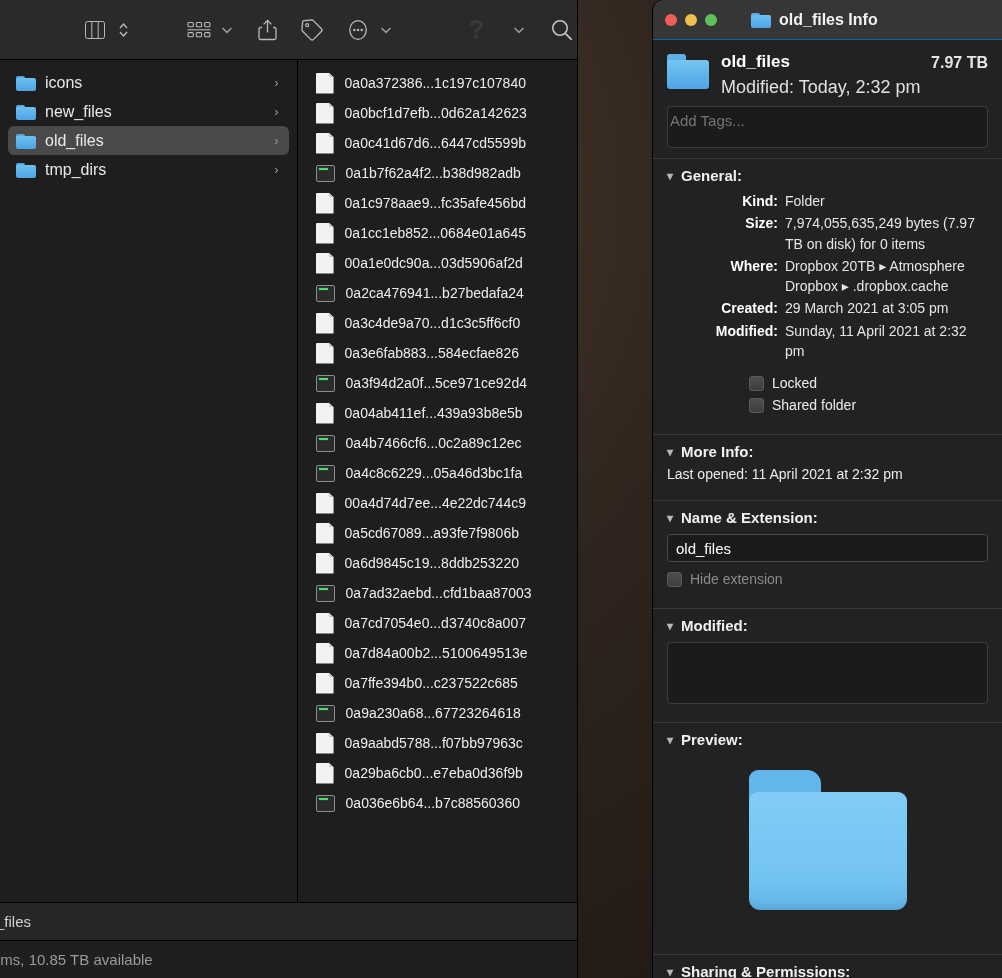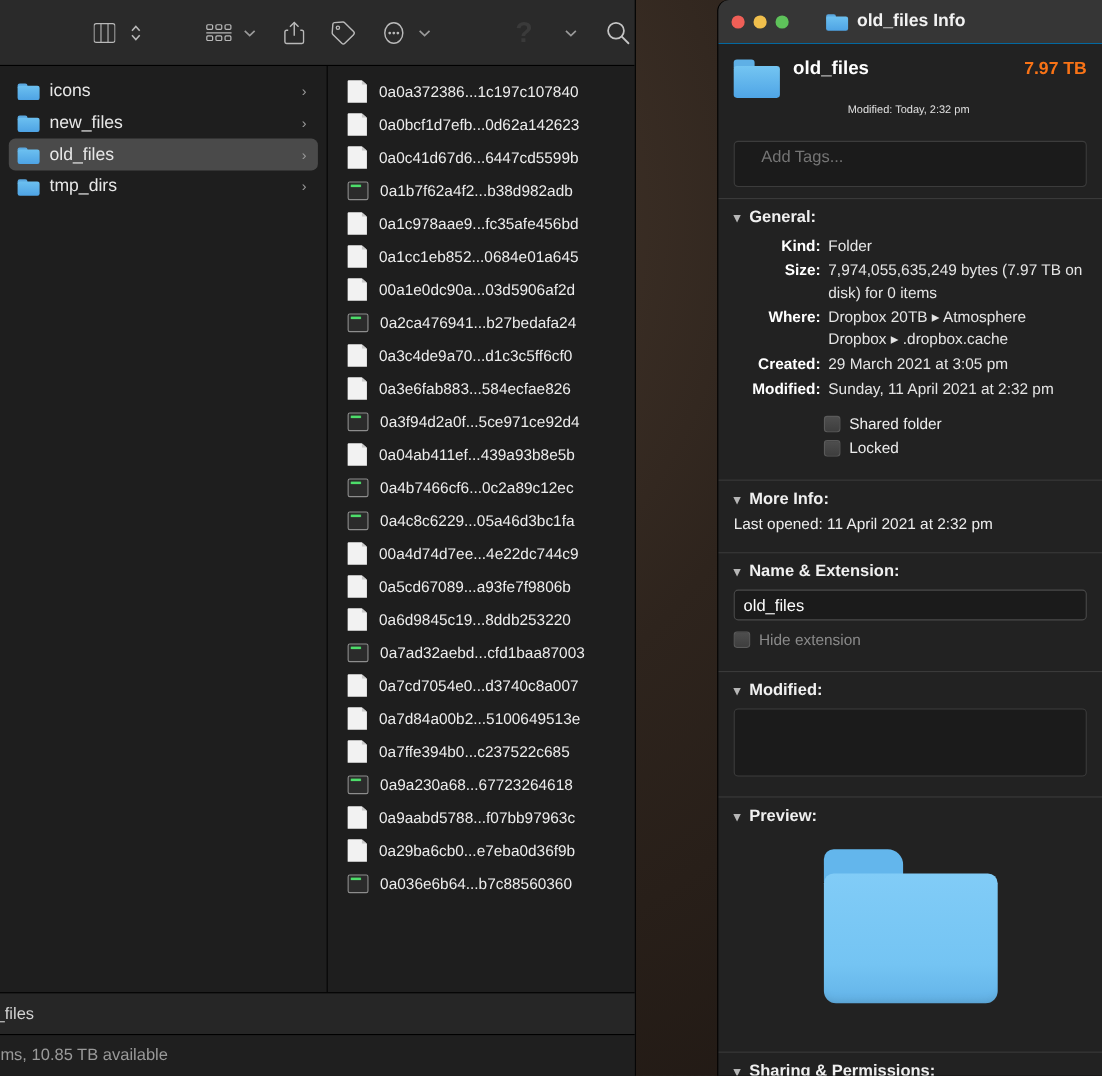--- a/index.html
+++ b/index.html
@@ -153,7 +153,7 @@
   .head-text { flex:1; }
   #head-name { color:#fff; font-size:17px; font-weight:bold; }
   #head-modified { color:#e0e0e0; font-size:10px; margin-top:23px;text-align:center; }
-  #head-size { color:#f97316; font-size:16px; font-weight:bold; padding-top:2px; }
+  #head-size { color:#e5e5e5; font-size:16px; font-weight:bold; padding-top:2px; }
 
   #tags-field {
     margin:18px 14px 0 14px; height:42px;

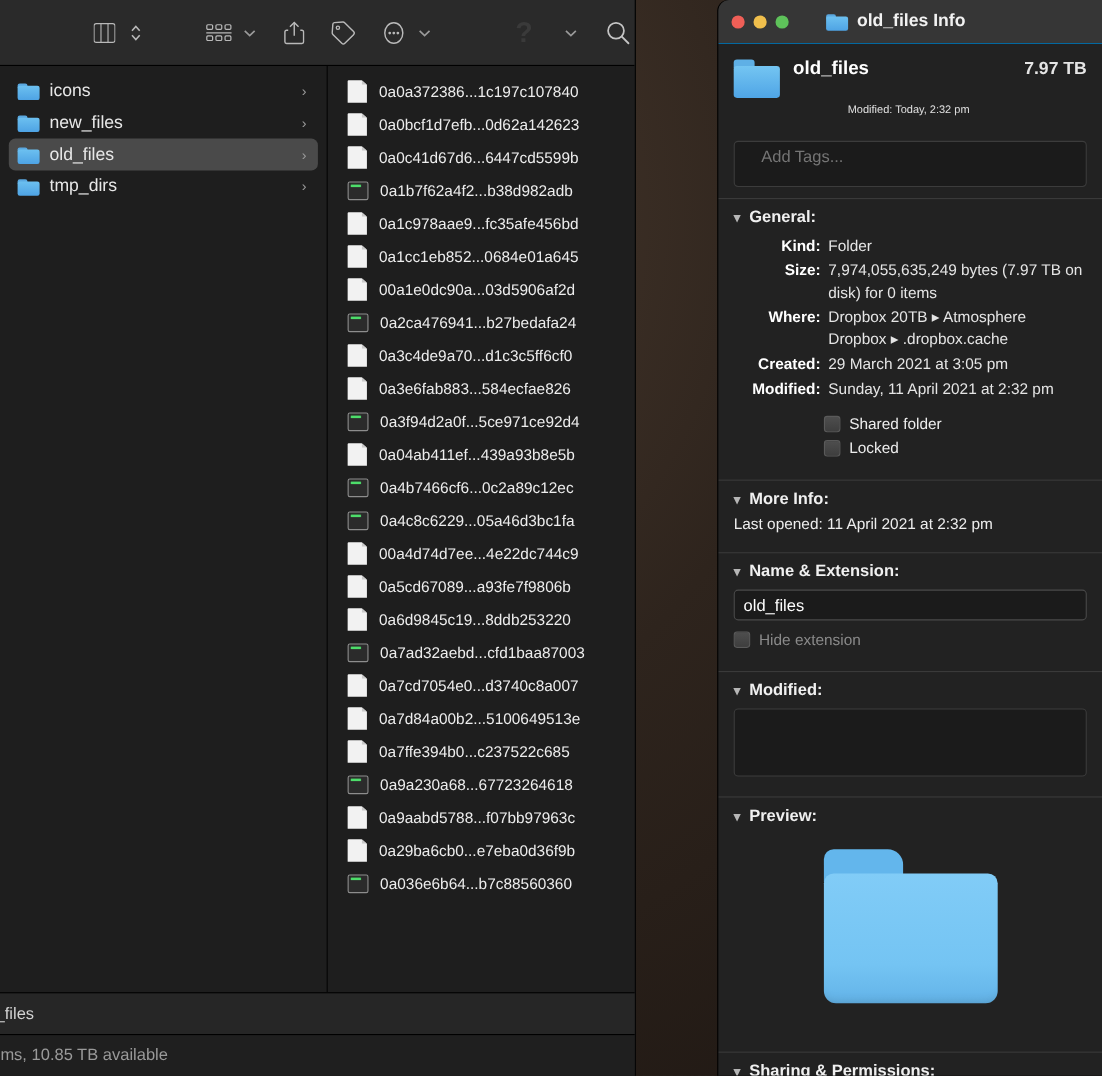--- a/index.html
+++ b/index.html
@@ -152,7 +152,7 @@
   }
   .head-text { flex:1; }
   #head-name { color:#fff; font-size:17px; font-weight:bold; }
-  #head-modified { color:#e0e0e0; font-size:10px; margin-top:23px;text-align:center; }
+  #head-modified { color:#e0e0e0; font-size:18px; margin-top:5px; }
   #head-size { color:#e5e5e5; font-size:16px; font-weight:bold; padding-top:2px; }
 
   #tags-field {

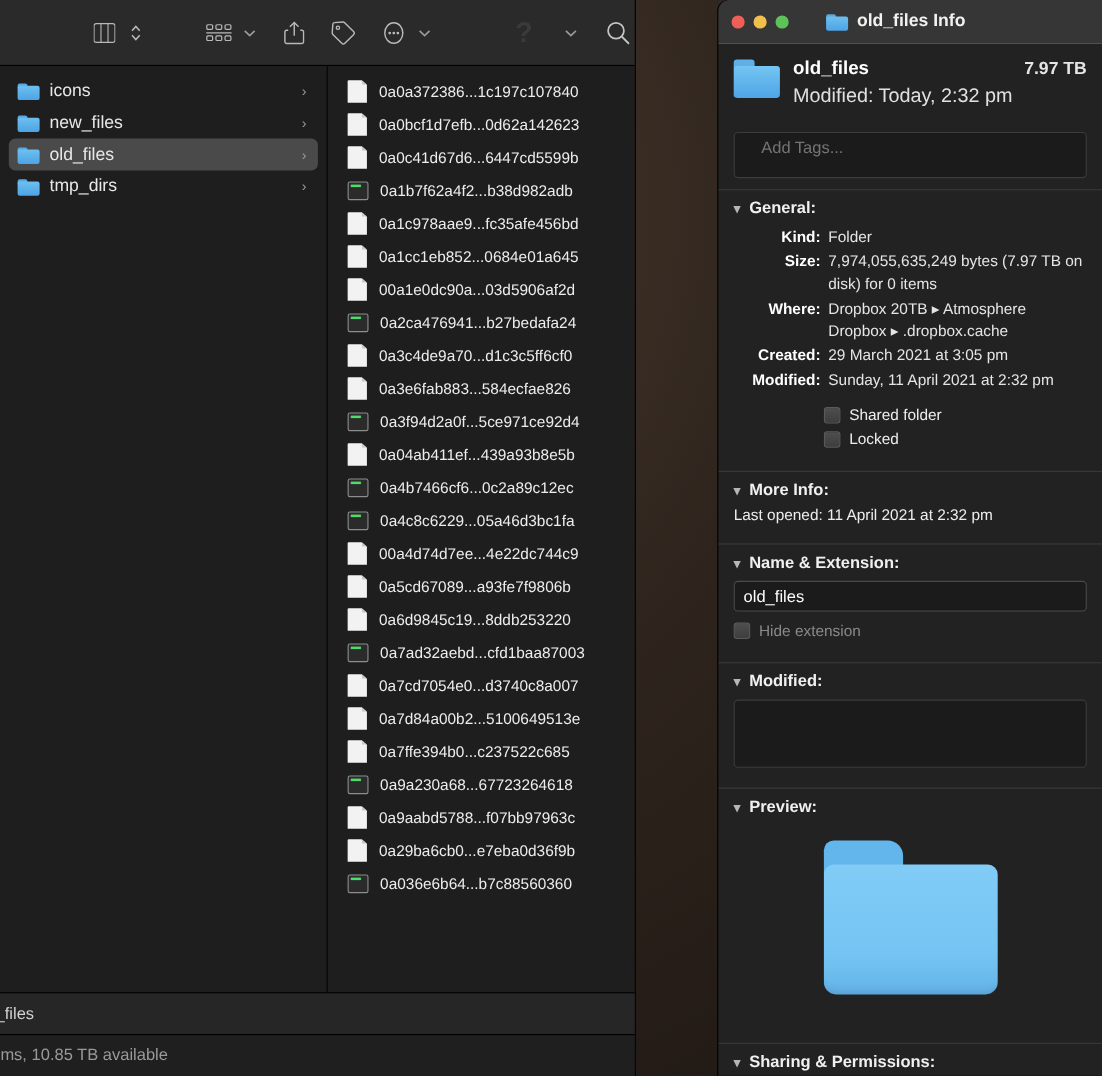--- a/index.html
+++ b/index.html
@@ -156,9 +156,9 @@
   #head-size { color:#e5e5e5; font-size:16px; font-weight:bold; padding-top:2px; }
 
   #tags-field {
-    margin:18px 14px 0 14px; height:42px;
+    margin:4px 14px 0 14px; height:42px;
     background:#1b1b1b; border:1px solid #3c3c3c; border-radius:4px;
-    display:flex; align-items:flex-start; padding:5px 24px;
+    display:flex; align-items:flex-start; padding:5px 2px;
     color:#757575; font-size:15px;
   }
 

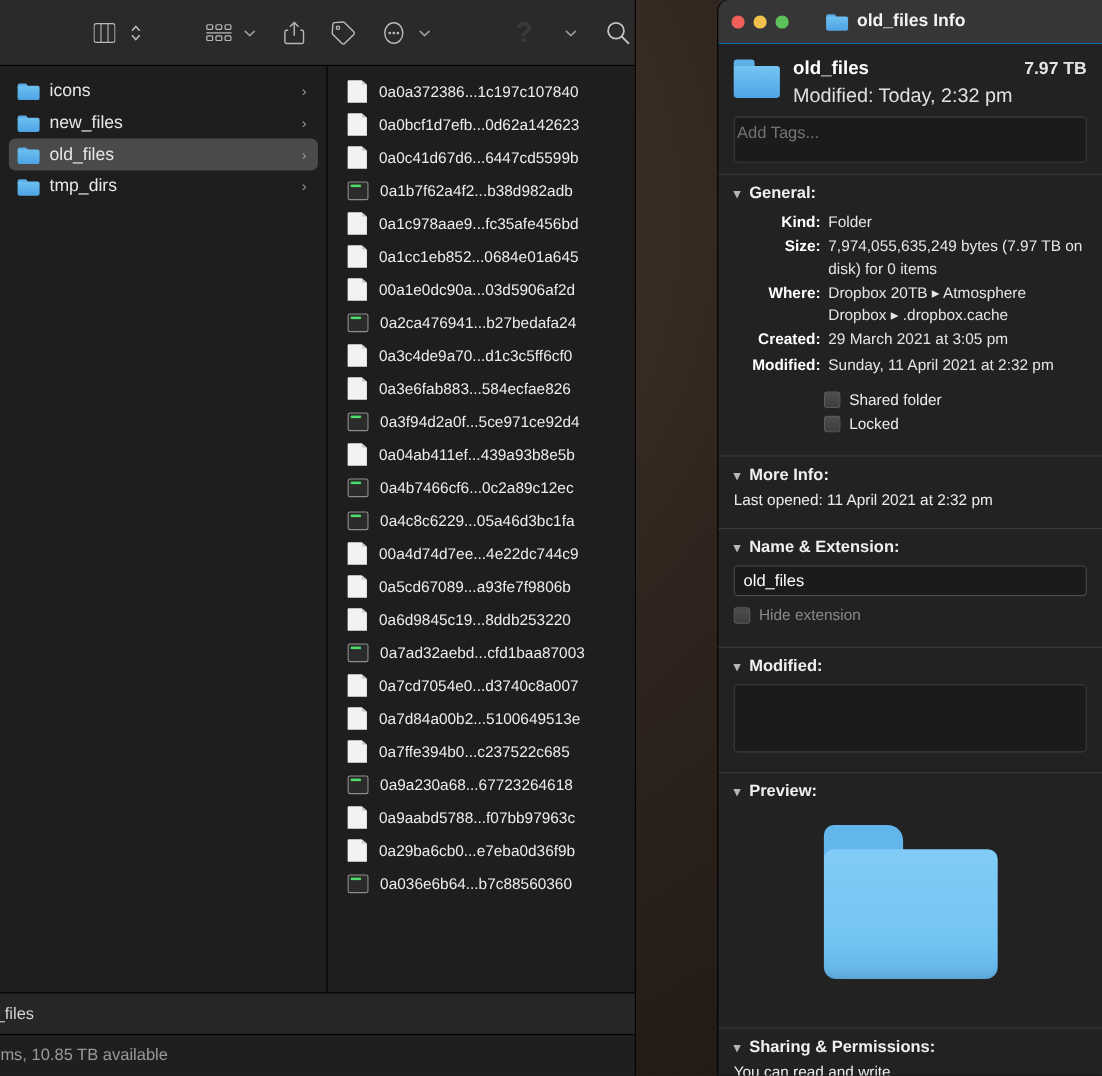--- a/index.html
+++ b/index.html
@@ -483,7 +483,7 @@
         <span class="disclosure">▾</span>
         <span>General:</span>
       </div>
-      <div id="general-rows" style="margin-top:6px;">
+      <div id="general-rows" style="margin-top:6px;margin-left:32px;">
           <div class="kv">
             <span class="kv-k">Kind:</span>
             <span class="kv-v">Folder</span>

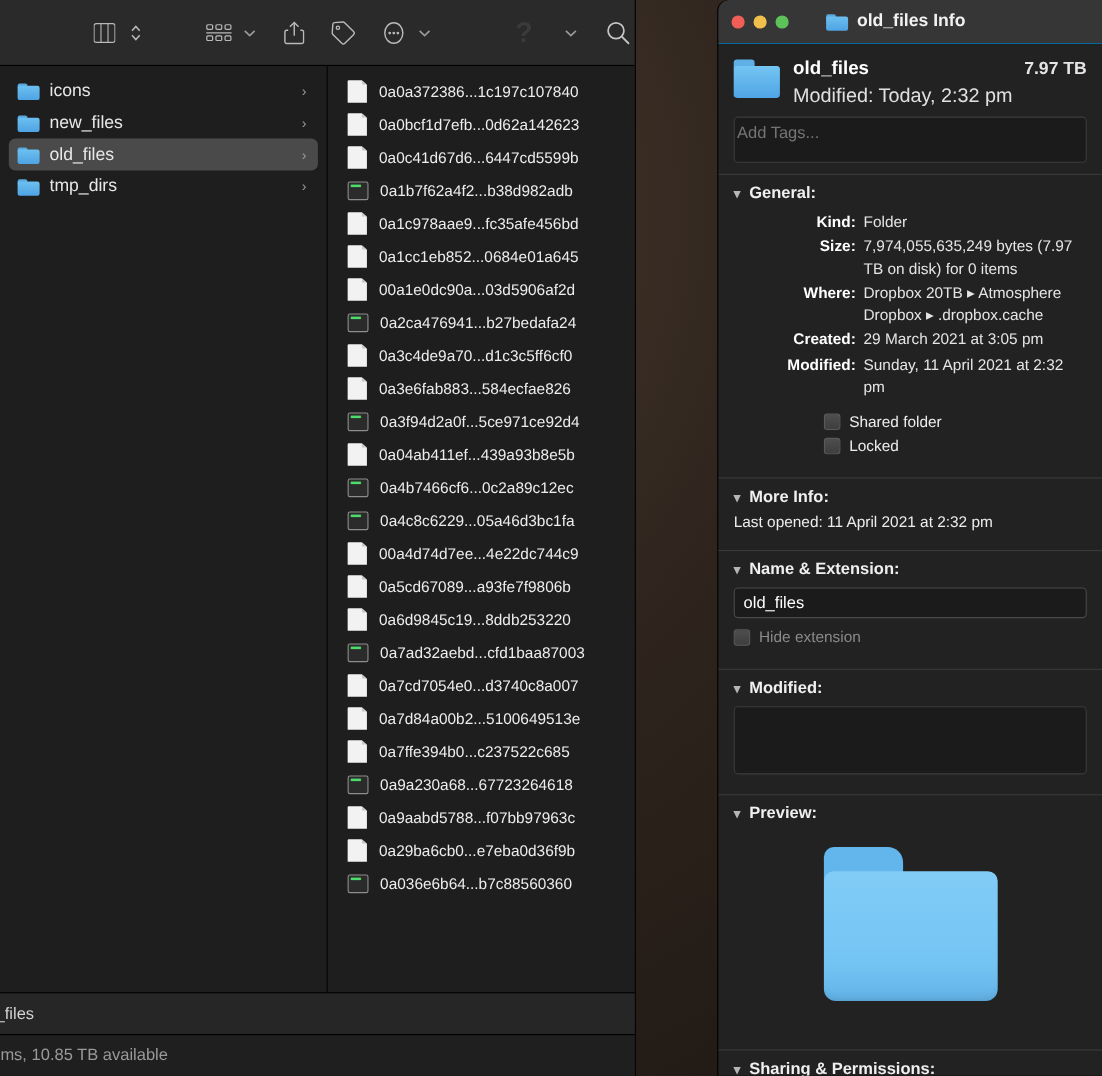--- a/index.html
+++ b/index.html
@@ -508,11 +508,11 @@
       <div id="general-checks" style="margin-top:10px;">
           <div class="cb-row">
             <span class="cbox"></span>
-            <span class="cb-label">Shared folder</span>
+            <span class="cb-label">Locked</span>
           </div>
           <div class="cb-row">
             <span class="cbox"></span>
-            <span class="cb-label">Locked</span>
+            <span class="cb-label">Shared folder</span>
           </div>
         </div>
     </div>

